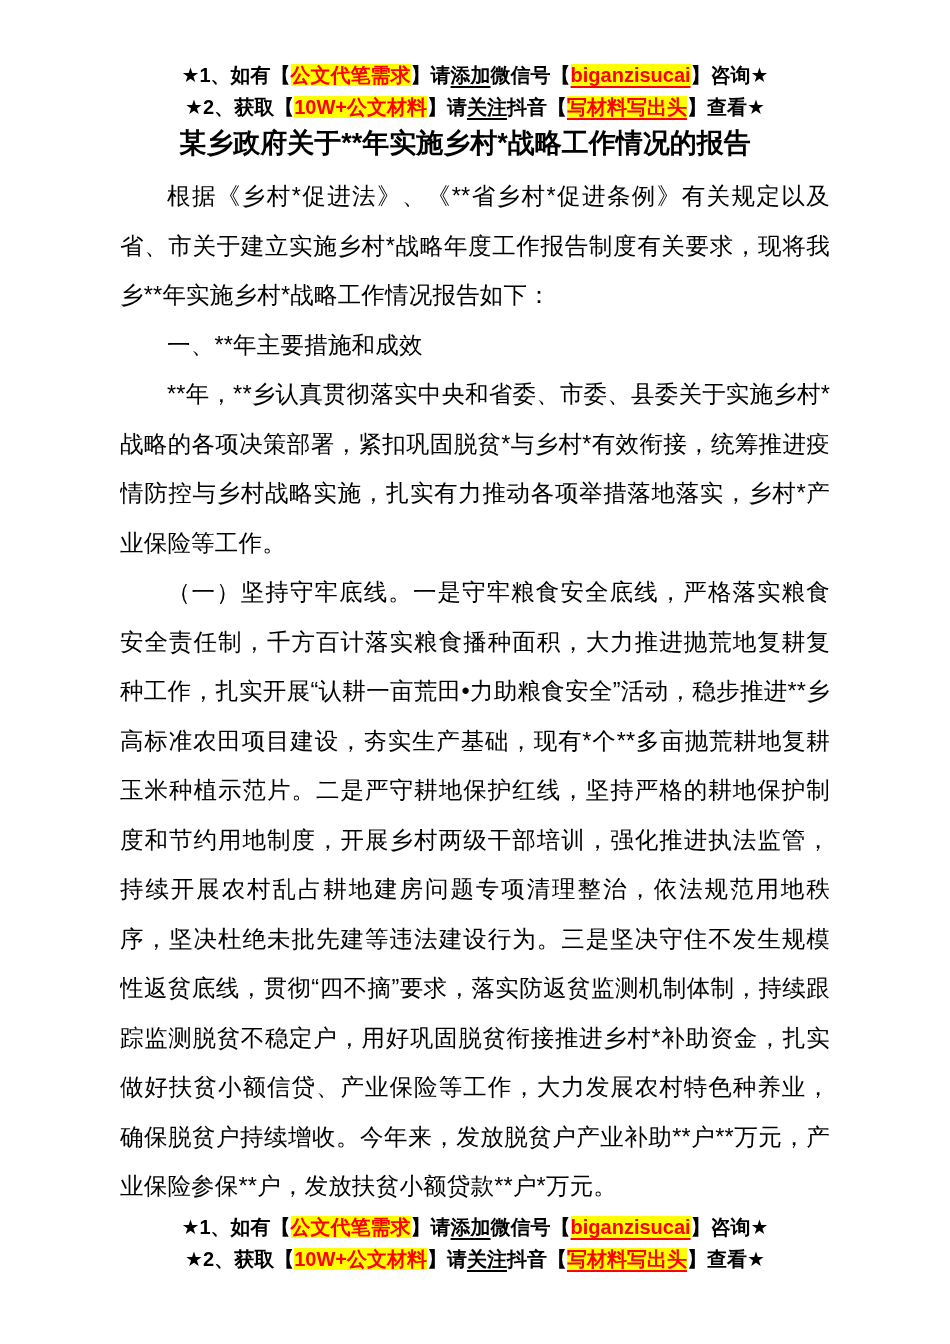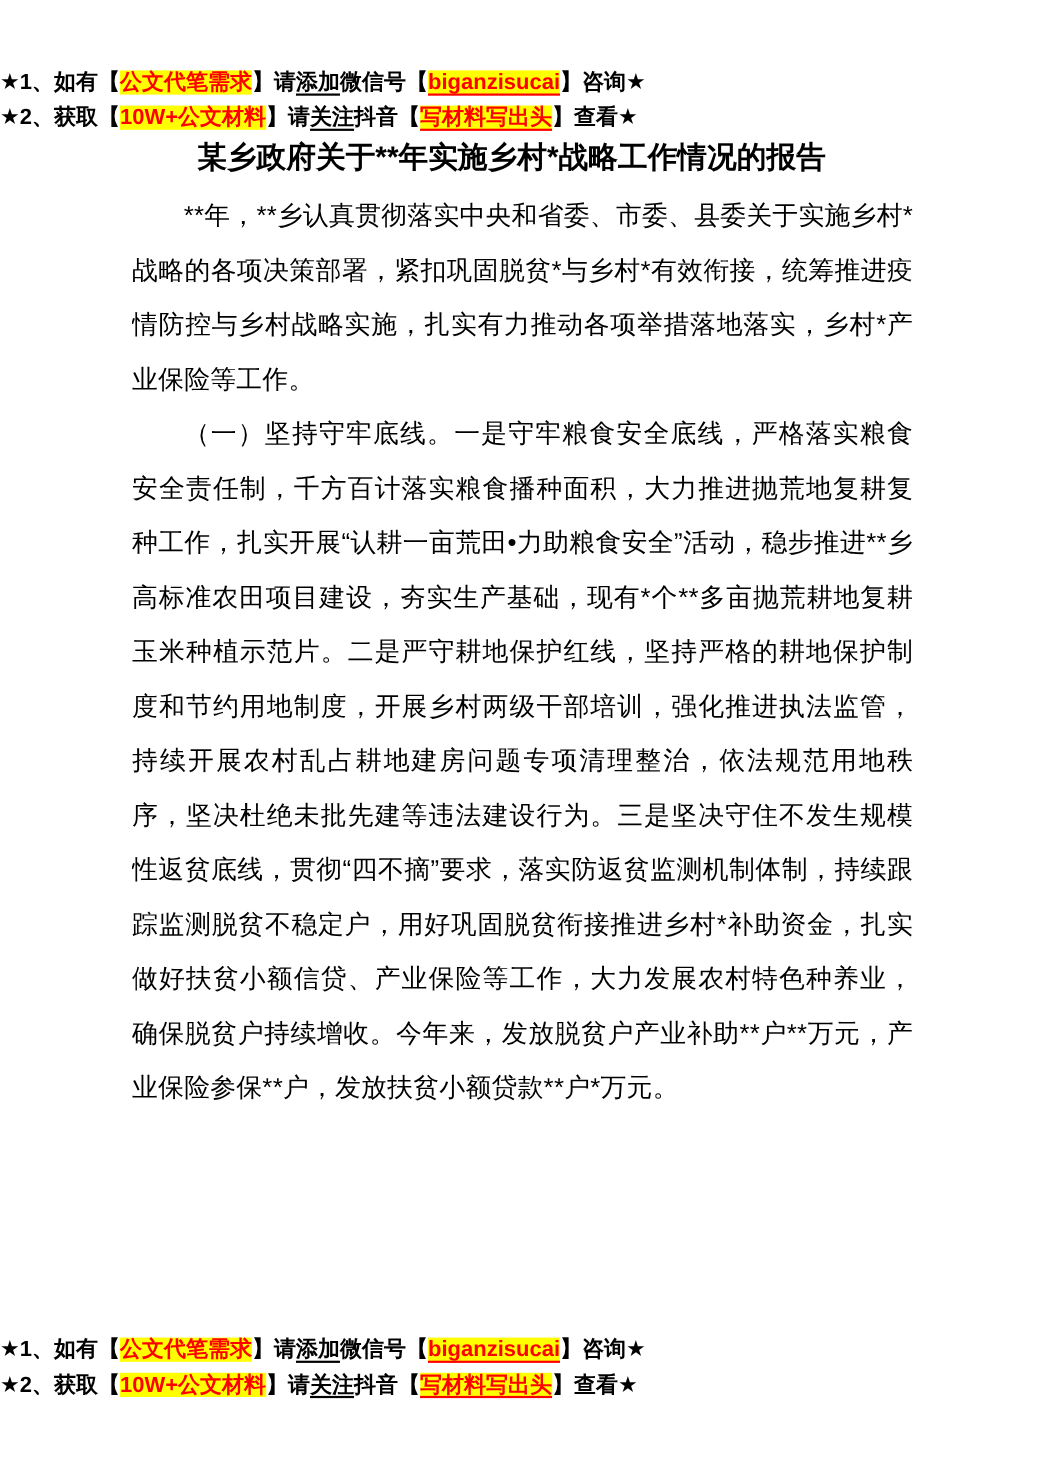--- a/index.html
+++ b/index.html
@@ -24,6 +24,7 @@
     position: absolute;
     left: 0;
     width: 950px;
+    text-align: center;
     font-weight: 900;
     font-size: 20px;
     line-height: 32px;

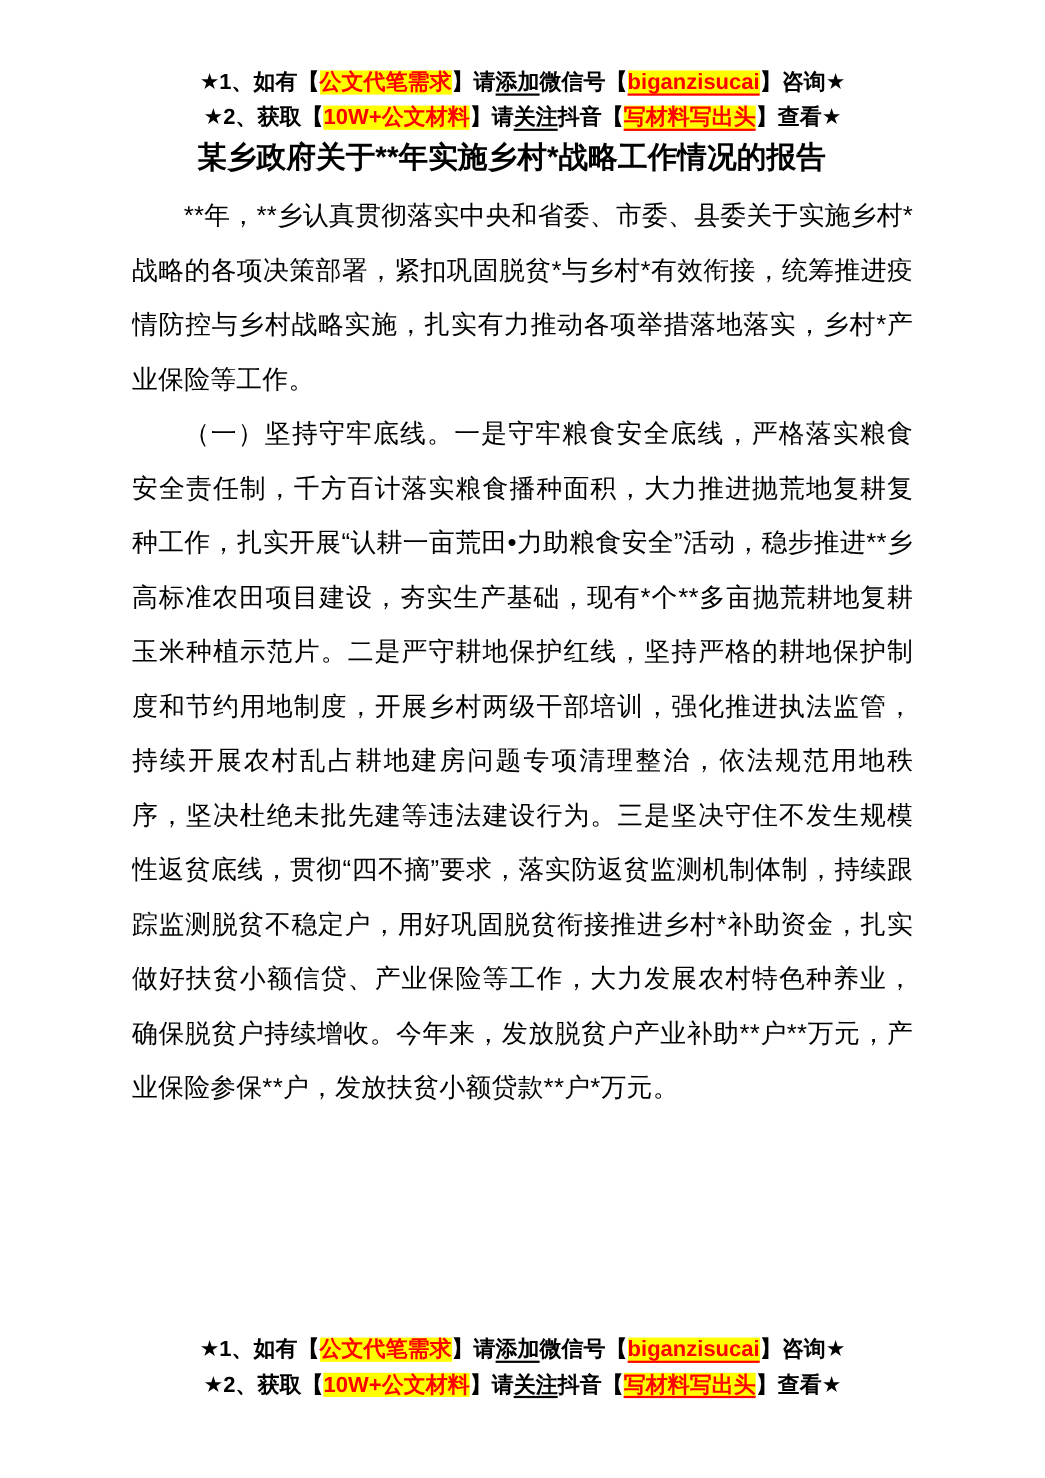--- a/index.html
+++ b/index.html
@@ -95,6 +95,7 @@
   <h1 class="title">某乡政府关于**年实施乡村*战略工作情况的报告</h1>
 
   <div class="body-text">
+    <p>根据《乡村*促进法》、《**省乡村*促进条例》有关规定以及省、市关于建立实施乡村*战略年度工作报告制度有关要求，现将我乡**年实施乡村*战略工作情况报告如下：</p>
     <p>**年，**乡认真贯彻落实中央和省委、市委、县委关于实施乡村*战略的各项决策部署，紧扣巩固脱贫*与乡村*有效衔接，统筹推进疫情防控与乡村战略实施，扎实有力推动各项举措落地落实，乡村*产业保险等工作。</p>
     <p>（一）坚持守牢底线。一是守牢粮食安全底线，严格落实粮食安全责任制，千方百计落实粮食播种面积，大力推进抛荒地复耕复种工作，扎实开展“认耕一亩荒田•力助粮食安全”活动，稳步推进**乡高标准农田项目建设，夯实生产基础，现有*个**多亩抛荒耕地复耕玉米种植示范片。二是严守耕地保护红线，坚持严格的耕地保护制度和节约用地制度，开展乡村两级干部培训，强化推进执法监管，持续开展农村乱占耕地建房问题专项清理整治，依法规范用地秩序，坚决杜绝未批先建等违法建设行为。三是坚决守住不发生规模性返贫底线，贯彻“四不摘”要求，落实防返贫监测机制体制，持续跟踪监测脱贫不稳定户，用好巩固脱贫衔接推进乡村*补助资金，扎实做好扶贫小额信贷、产业保险等工作，大力发展农村特色种养业，确保脱贫户持续增收。今年来，发放脱贫户产业补助**户**万元，产业保险参保**户，发放扶贫小额贷款**户*万元。</p>
   </div>

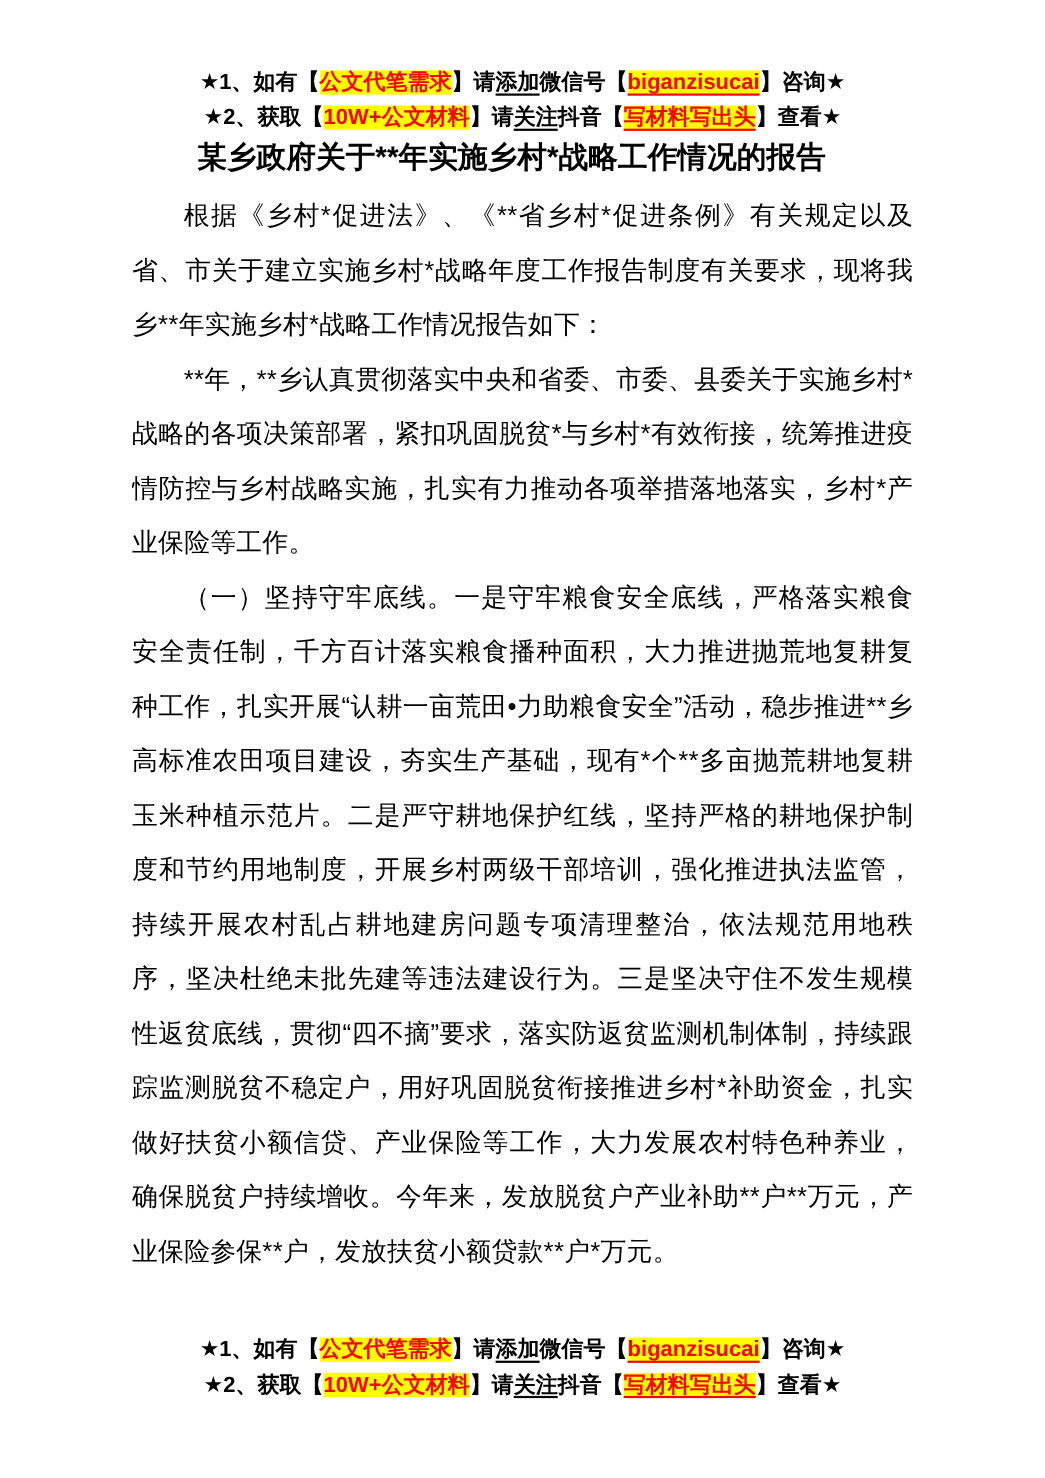--- a/index.html
+++ b/index.html
@@ -96,6 +96,7 @@
 
   <div class="body-text">
     <p>根据《乡村*促进法》、《**省乡村*促进条例》有关规定以及省、市关于建立实施乡村*战略年度工作报告制度有关要求，现将我乡**年实施乡村*战略工作情况报告如下：</p>
+    <p>一、**年主要措施和成效</p>
     <p>**年，**乡认真贯彻落实中央和省委、市委、县委关于实施乡村*战略的各项决策部署，紧扣巩固脱贫*与乡村*有效衔接，统筹推进疫情防控与乡村战略实施，扎实有力推动各项举措落地落实，乡村*产业保险等工作。</p>
     <p>（一）坚持守牢底线。一是守牢粮食安全底线，严格落实粮食安全责任制，千方百计落实粮食播种面积，大力推进抛荒地复耕复种工作，扎实开展“认耕一亩荒田•力助粮食安全”活动，稳步推进**乡高标准农田项目建设，夯实生产基础，现有*个**多亩抛荒耕地复耕玉米种植示范片。二是严守耕地保护红线，坚持严格的耕地保护制度和节约用地制度，开展乡村两级干部培训，强化推进执法监管，持续开展农村乱占耕地建房问题专项清理整治，依法规范用地秩序，坚决杜绝未批先建等违法建设行为。三是坚决守住不发生规模性返贫底线，贯彻“四不摘”要求，落实防返贫监测机制体制，持续跟踪监测脱贫不稳定户，用好巩固脱贫衔接推进乡村*补助资金，扎实做好扶贫小额信贷、产业保险等工作，大力发展农村特色种养业，确保脱贫户持续增收。今年来，发放脱贫户产业补助**户**万元，产业保险参保**户，发放扶贫小额贷款**户*万元。</p>
   </div>

